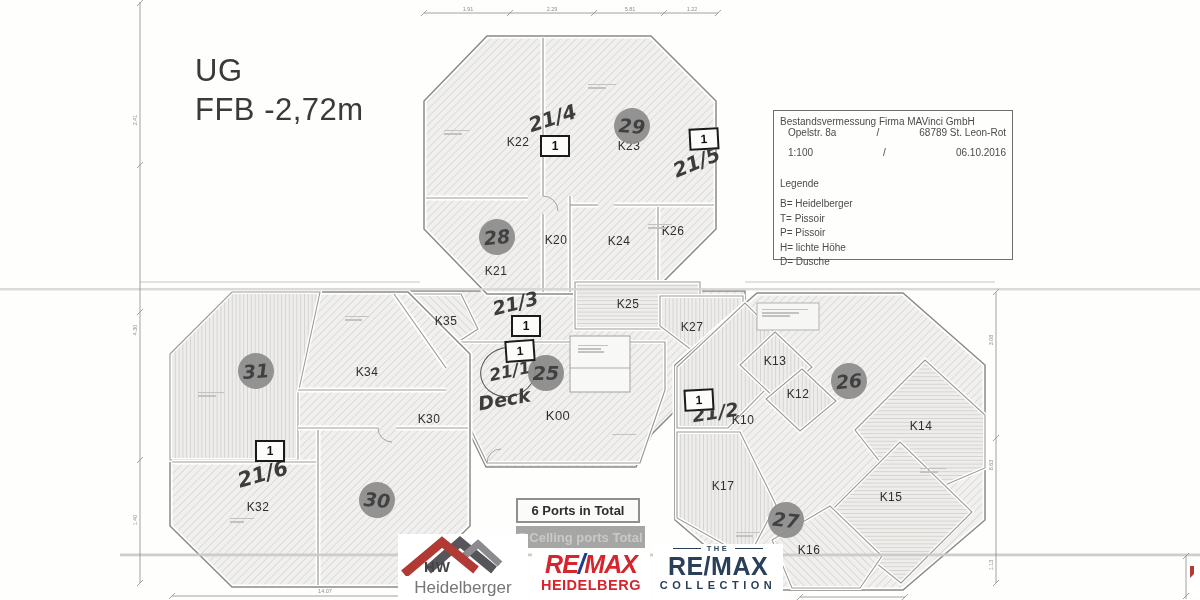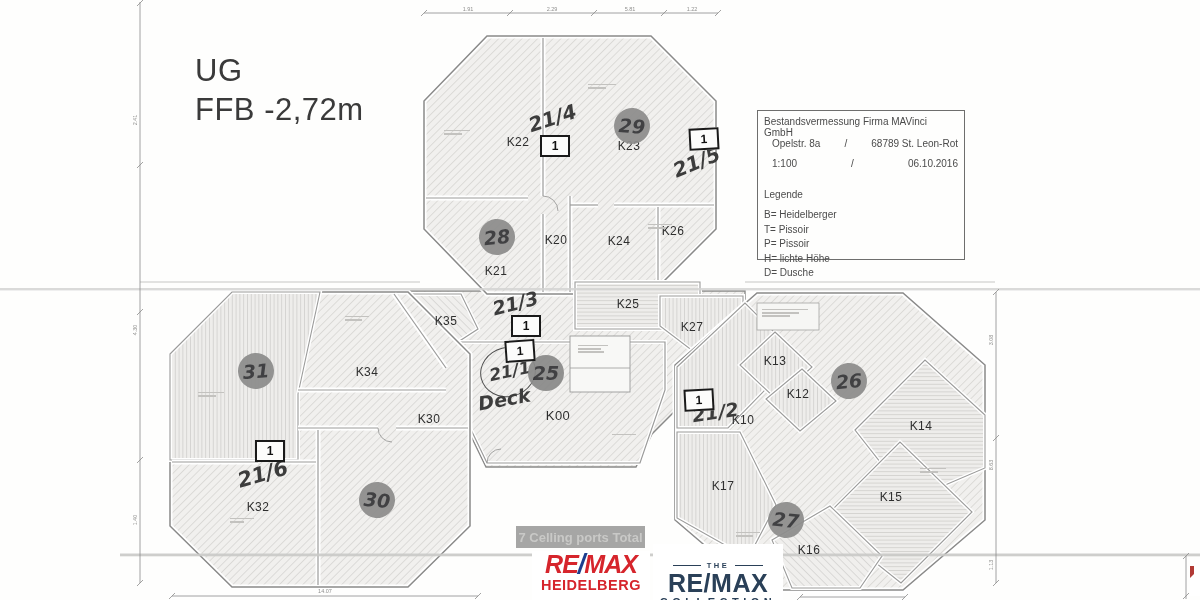--- a/index.html
+++ b/index.html
@@ -23,7 +23,7 @@
        transform:translate(-50%,-50%) rotate(-90deg);white-space:nowrap;}
   #plan-title{position:absolute;left:195px;top:52px;font-size:31px;line-height:1.25;
        color:#3a3a3a;letter-spacing:.5px;}
-  #title-block{position:absolute;left:757px;top:110px;width:208px;height:150px;
+  #title-block{position:absolute;left:773px;top:110px;width:240px;height:150px;
        border:1.5px solid #6e6e6d;color:#4b4b4b;font-size:10px;padding:5px 6px;box-sizing:border-box;}
   #title-block .row{display:flex;justify-content:space-between;white-space:nowrap;margin-left:8px;}
   #title-block .lg{margin-top:2px;line-height:12.5px;}

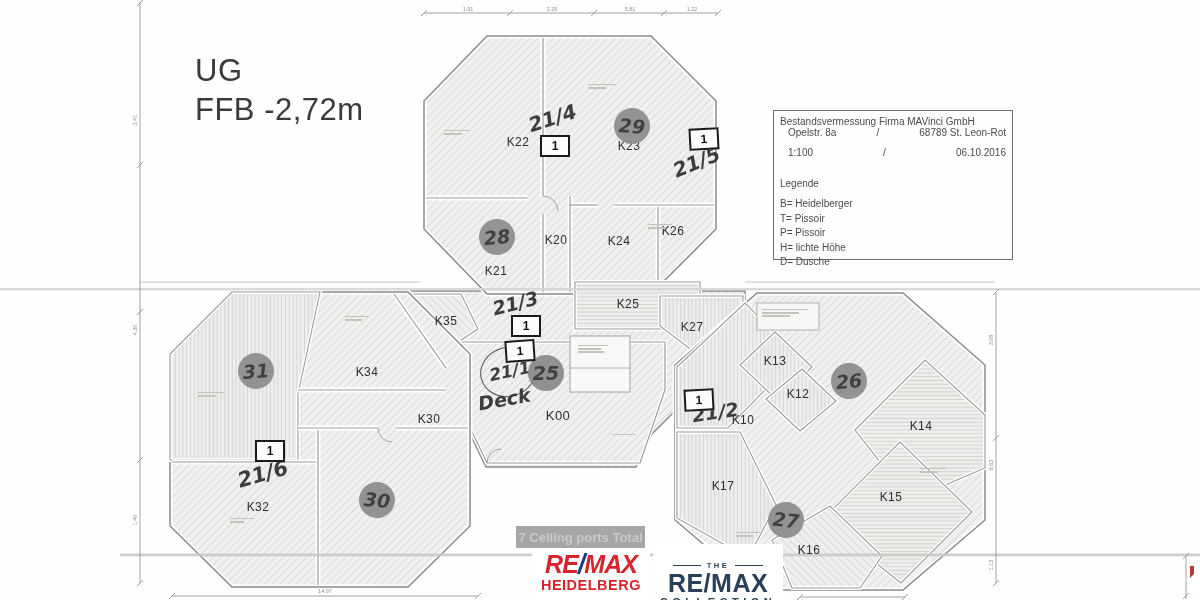--- a/index.html
+++ b/index.html
@@ -355,6 +355,9 @@
   <span class="dimv" style="left:991px;top:565px">1.13</span>
   <span class="dim" style="left:325px;top:591px">14.07</span>
 
+  <div class="portbox1">
+    <span>6 Ports in Total</span>
+  </div>
   <div class="portbox2">
     <span>7 Celling ports Total</span>
   </div>

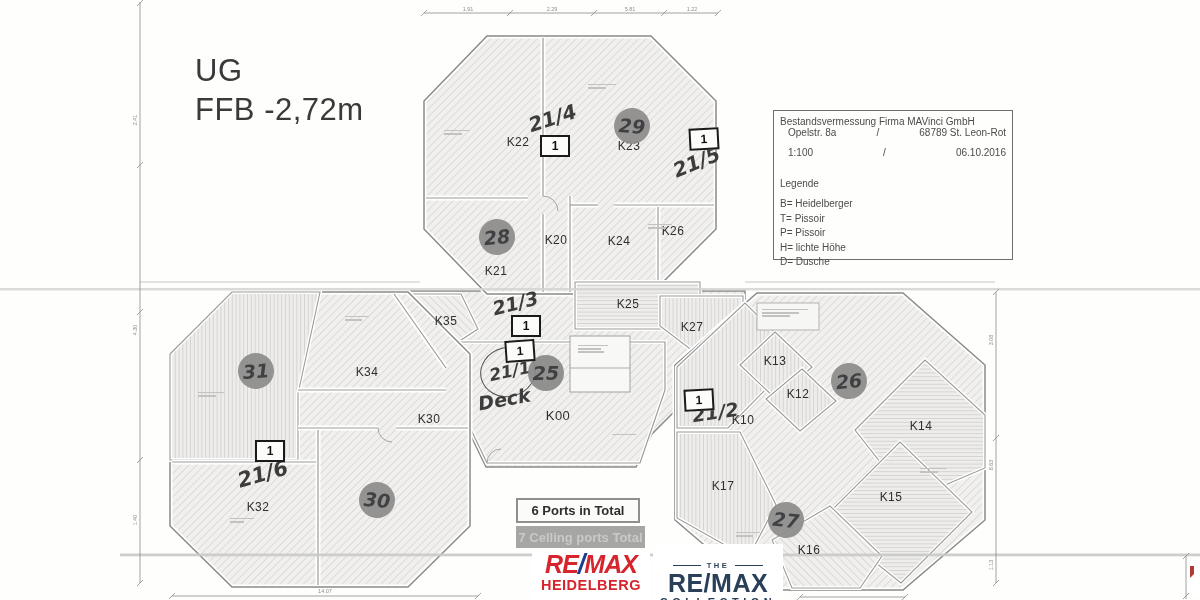--- a/index.html
+++ b/index.html
@@ -46,7 +46,7 @@
   #logo-rx .city{font:800 14.5px "Liberation Sans",sans-serif;color:#d6252c;letter-spacing:.5px;}
   #logo-col{left:653px;top:544px;width:130px;height:56px;text-align:center;color:#2a4058;}
   #logo-col .the{display:flex;align-items:center;justify-content:center;gap:6px;
-       font:600 7.5px "Liberation Sans",sans-serif;letter-spacing:2.5px;margin-top:17px;}
+       font:600 7.5px "Liberation Sans",sans-serif;letter-spacing:2.5px;}
   #logo-col .the:before,#logo-col .the:after{content:"";width:28px;height:1.5px;background:#2a4058;}
   #logo-col .brand{font:800 25px "Liberation Sans",sans-serif;letter-spacing:.5px;line-height:26px;}
   #logo-col .nm{font:600 11px "Liberation Sans",sans-serif;letter-spacing:4.5px;}

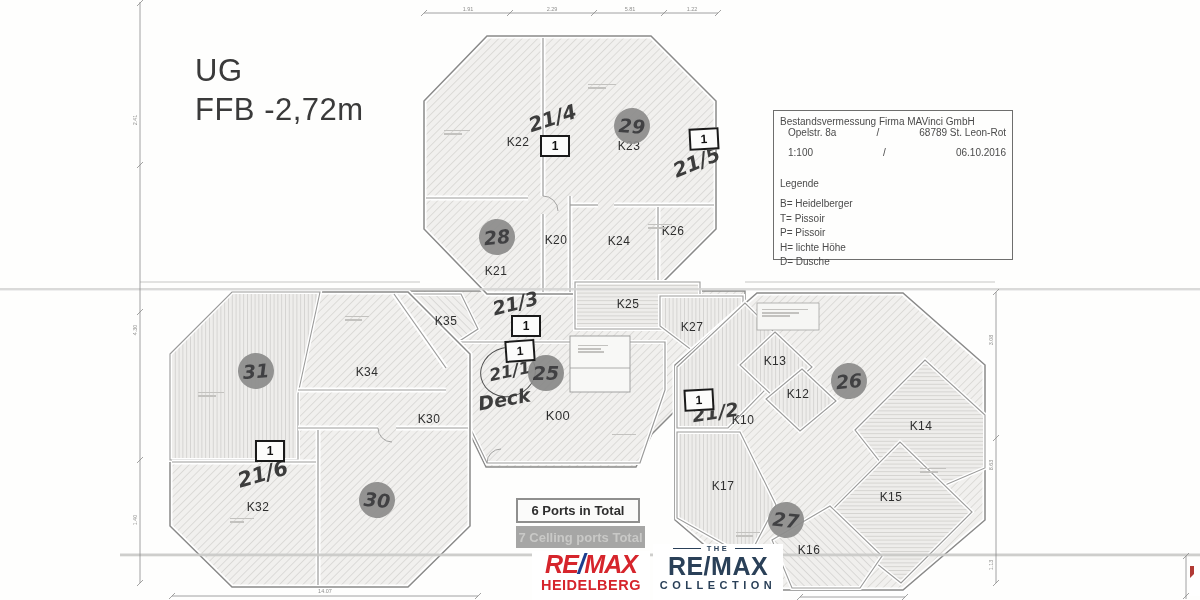--- a/index.html
+++ b/index.html
@@ -362,6 +362,15 @@
     <span>7 Celling ports Total</span>
   </div>
 
+  <div class="logo" id="logo-hw">
+    <svg width="130" height="42" viewBox="0 0 130 42">
+      <path d="M30,36 L62,8 L96,36" fill="none" stroke="#55555a" stroke-width="9" stroke-linejoin="miter"></path>
+      <path d="M64,24 L80,10 L102,30" fill="none" stroke="#8b8b8f" stroke-width="7"></path>
+      <path d="M6,40 L44,8 L78,36" fill="none" stroke="#b23a35" stroke-width="9"></path>
+    </svg>
+    <span class="init">HW</span>
+    <div class="nm">Heidelberger</div>
+  </div>
 
   <div class="logo" id="logo-rx">
     <div class="brand"><span>RE</span><span class="sl">/</span><span>MAX</span></div>

